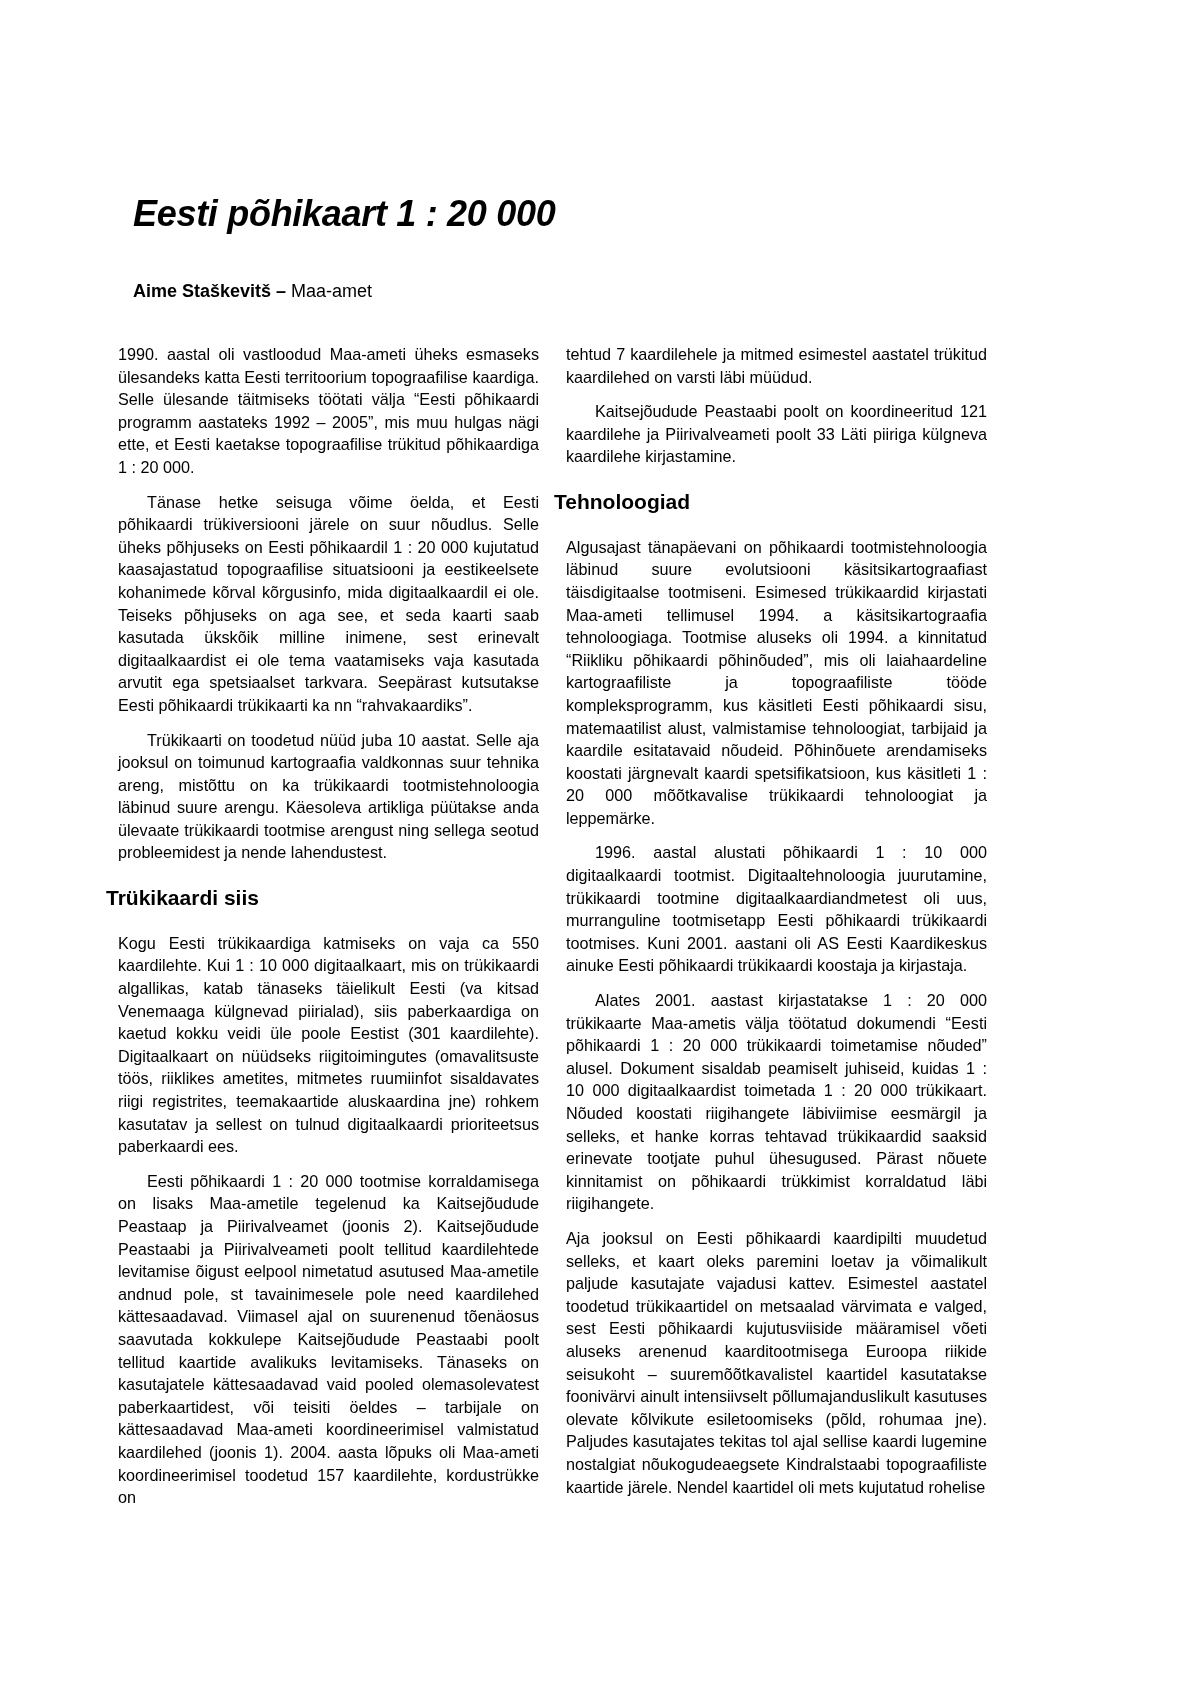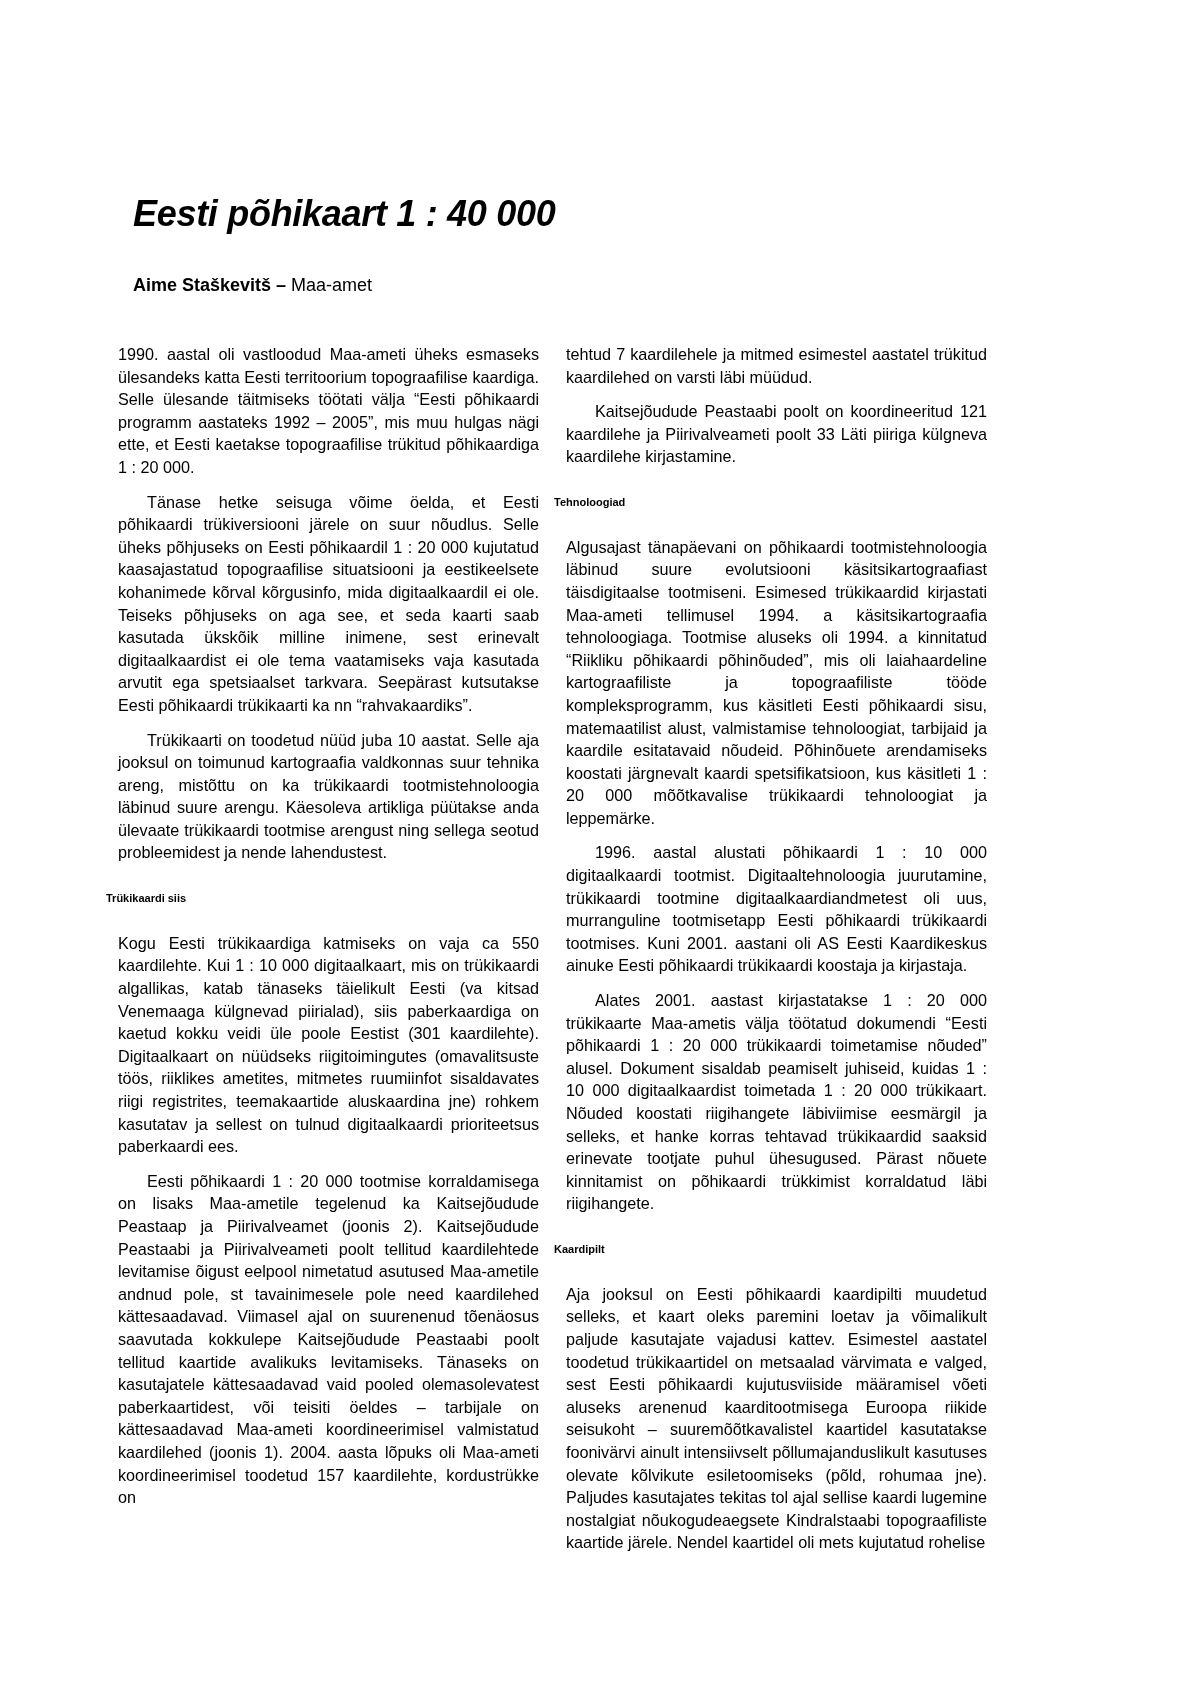--- a/index.html
+++ b/index.html
@@ -17,7 +17,7 @@
 </head>
 <body>
 
-<h1 class="title">Eesti põhikaart 1 : 40 000</h1>
+<h1 class="title">Eesti põhikaart 1 : 20 000</h1>
 
 <p class="byline"><span class="author">Aime Staškevitš</span><span class="author"> – </span><span>Maa-amet</span></p>
 

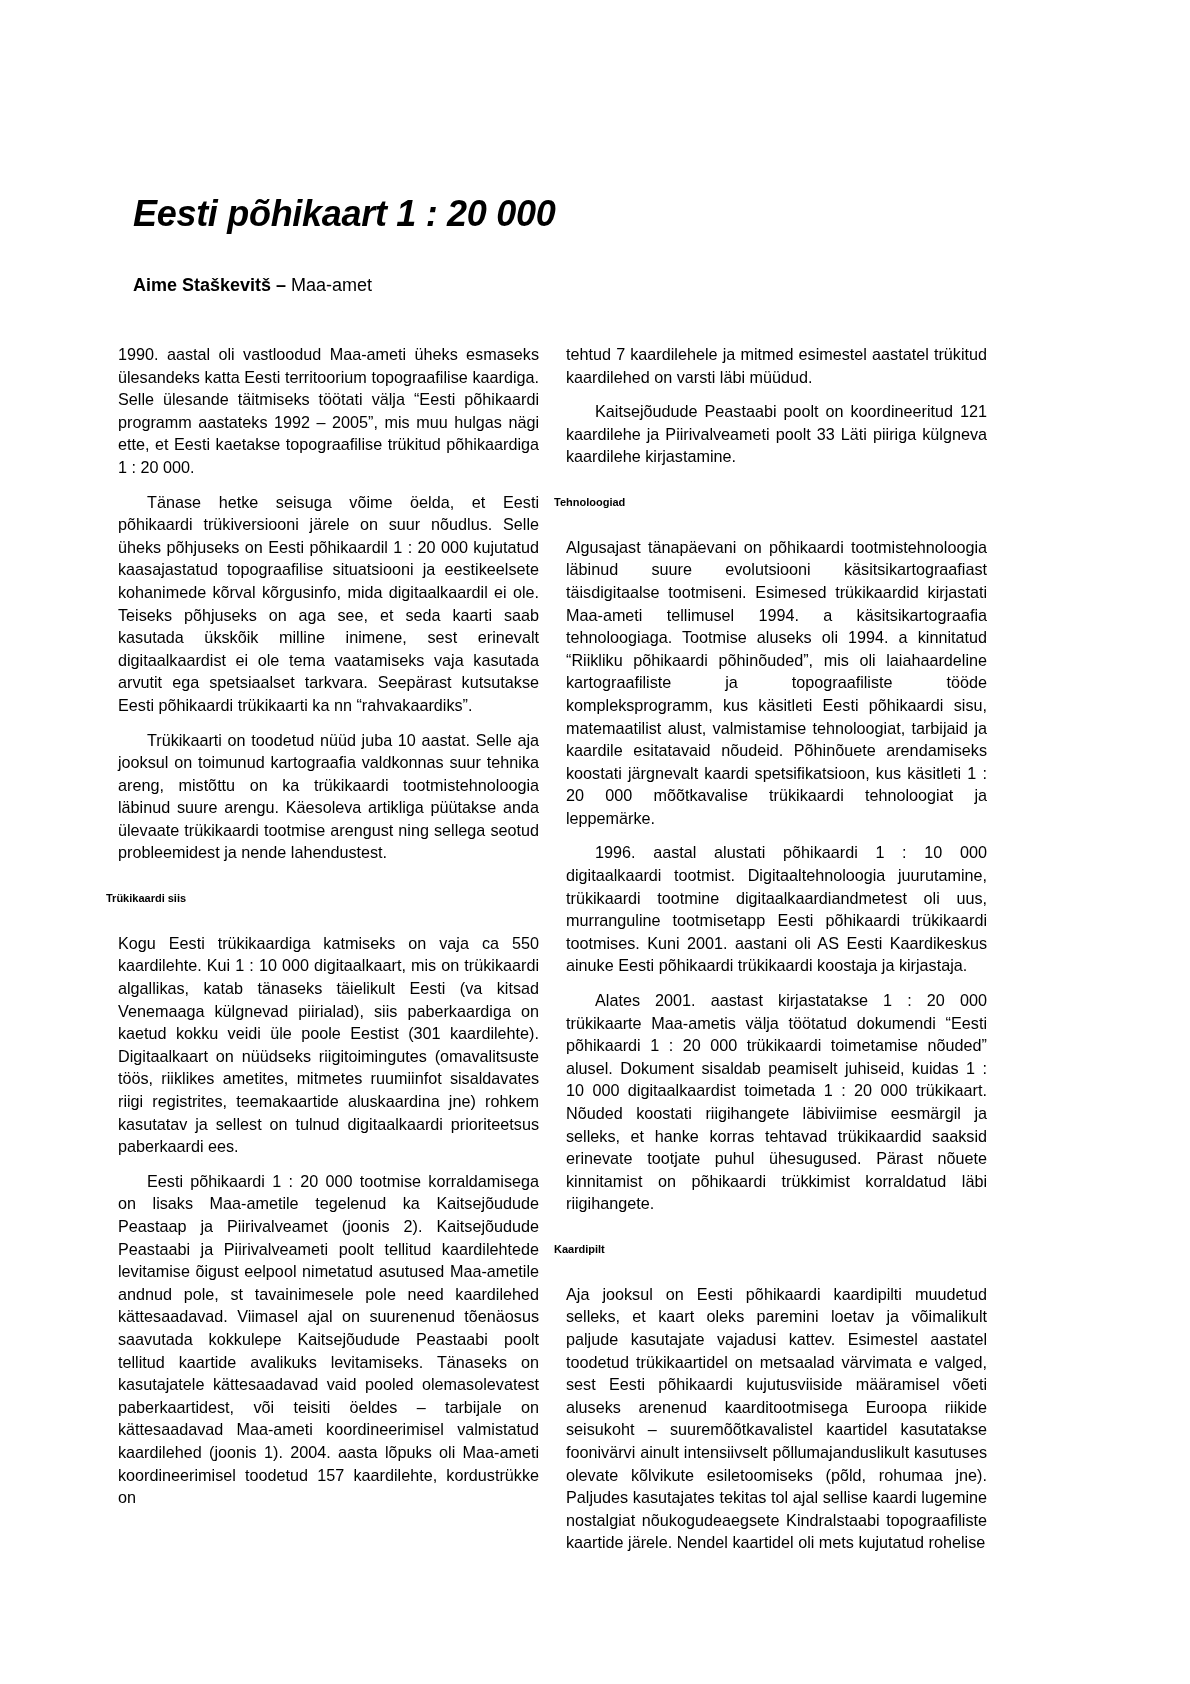--- a/index.html
+++ b/index.html
@@ -5,7 +5,7 @@
     html, body { margin: 0; padding: 0; background: #ffffff; }
     body { width: 1190px; height: 1684px; position: relative; overflow: hidden; color: #000; font-family: "Liberation Sans", sans-serif; }
     .title { position: absolute; left: 133px; top: 192px; margin: 0; font-size: 36px; font-weight: bold; font-style: italic; letter-spacing: -0.3px; line-height: 44px; }
-    .byline { position: absolute; left: 133px; top: 274px; margin: 0; font-size: 18px; line-height: 22px; }
+    .byline { position: absolute; left: 133px; top: 280px; margin: 0; font-size: 18px; line-height: 22px; }
     .byline .author { font-weight: bold; }
     .col { position: absolute; top: 331px; width: 445px; font-size: 16.2px; line-height: 22.6px; text-align: justify; }
     .col.left { left: 106px; }

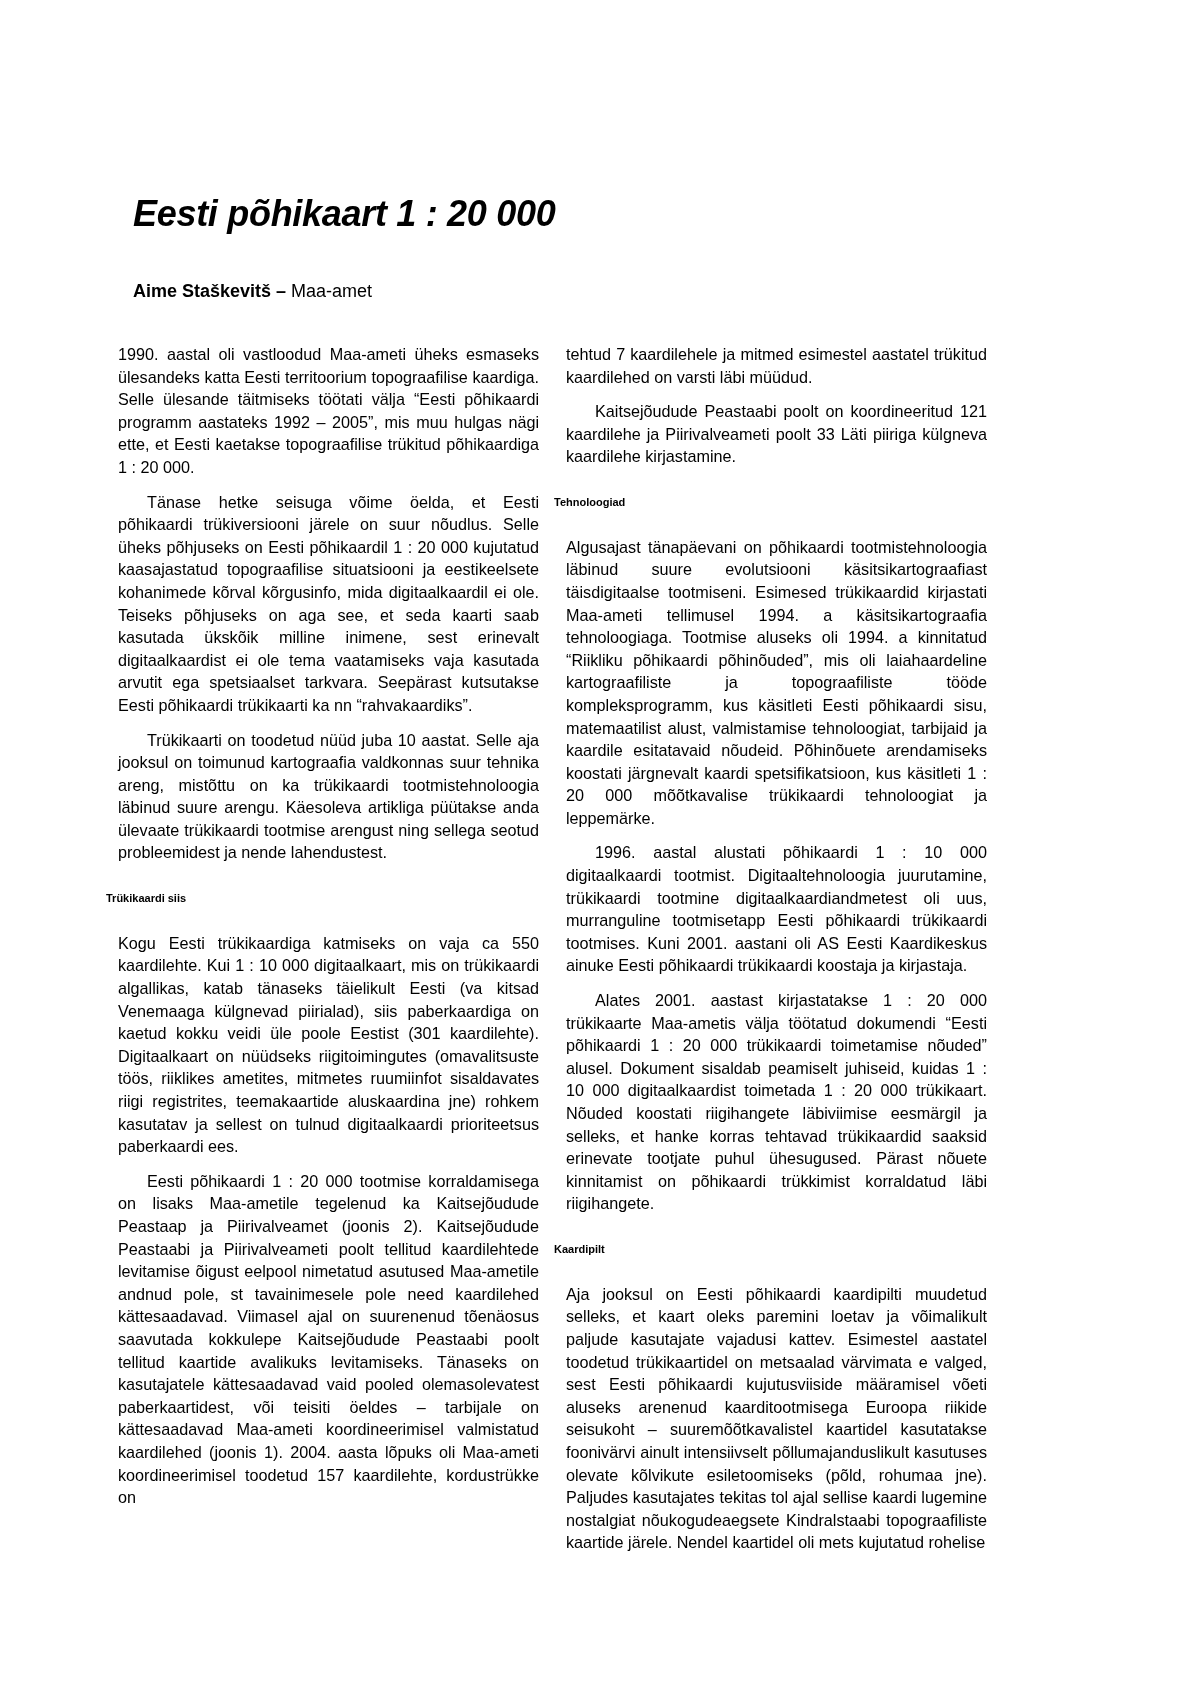--- a/index.html
+++ b/index.html
@@ -12,7 +12,7 @@
     .col.right { left: 554px; }
     .col p { margin: 12px; }
     .col p.indent { text-indent: 29px; }
-    .col h2 { margin: 22.6px 0 22.6px 0; font-size: 11px; line-height: 22.6px; font-weight: bold; }
+    .col h2 { margin: 22.6px 0 22.6px 0; font-size: 21px; line-height: 22.6px; font-weight: bold; }
   </style>
 </head>
 <body>

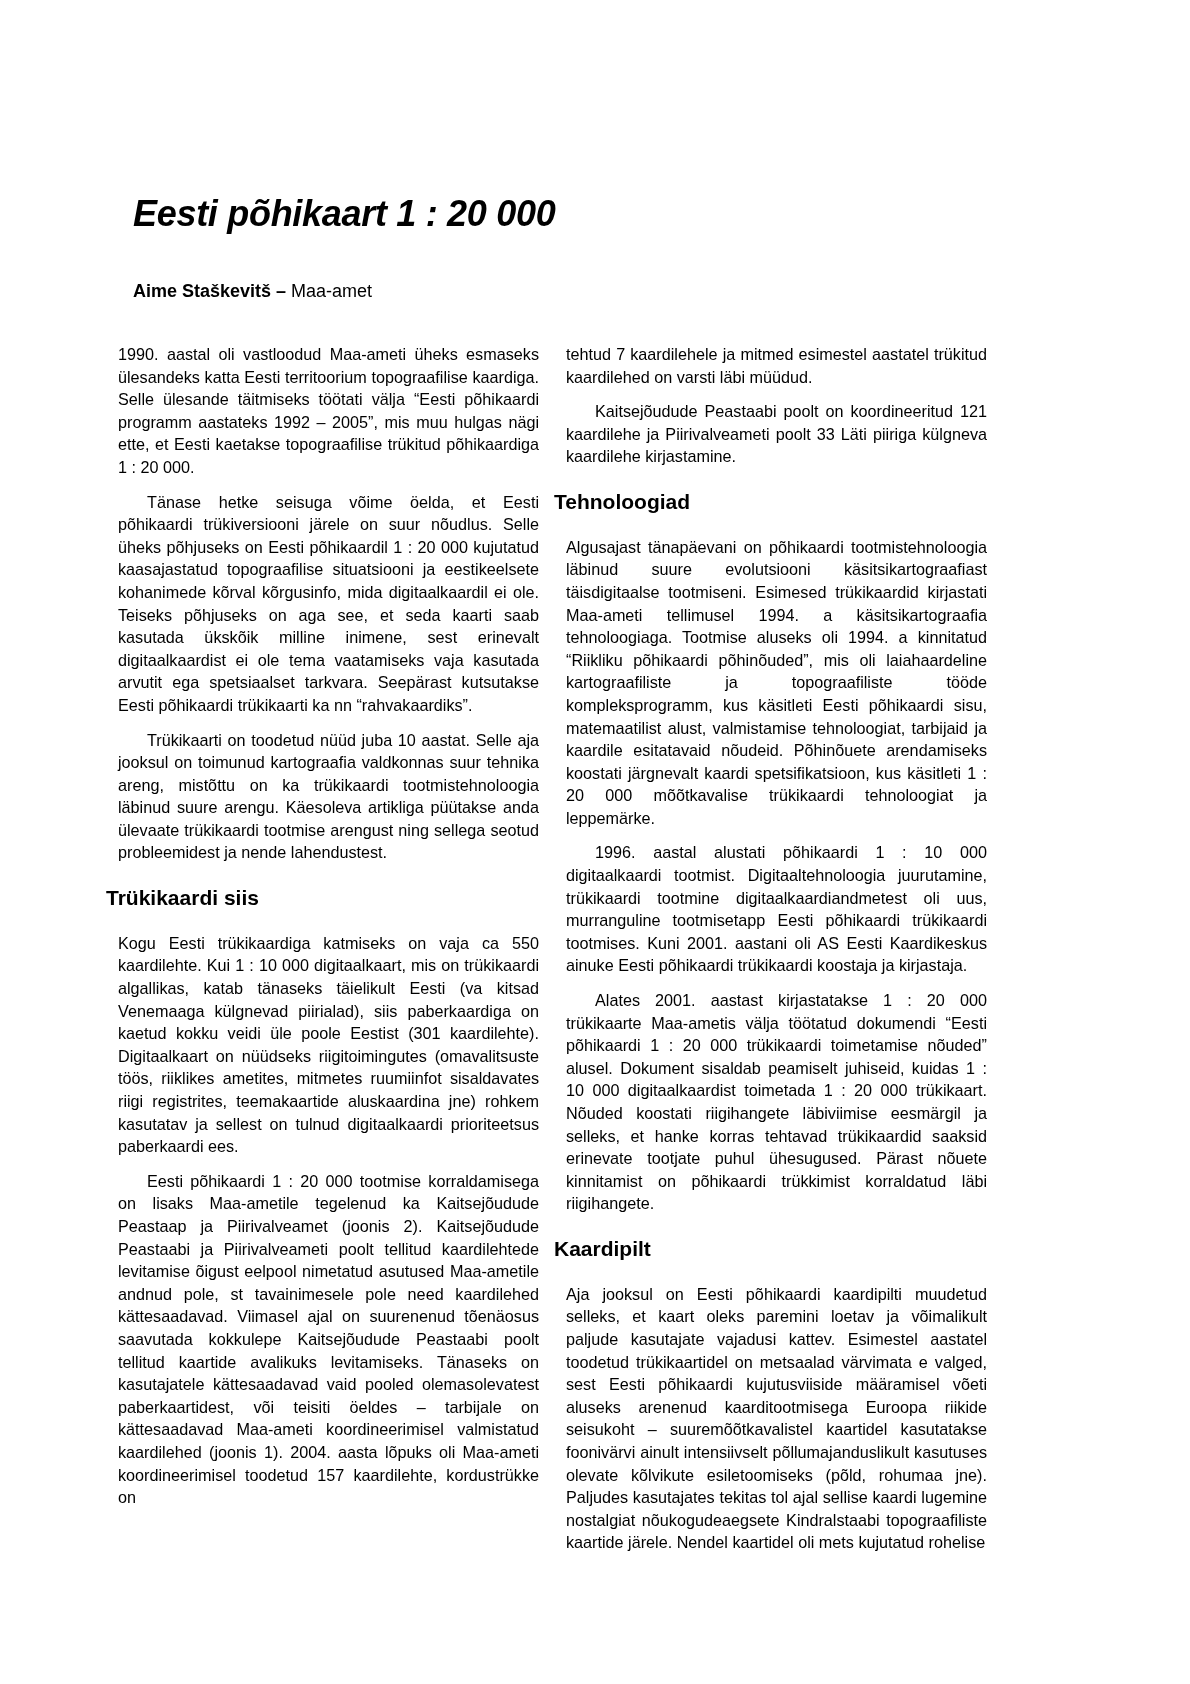--- a/index.html
+++ b/index.html
@@ -37,7 +37,6 @@
   <p>Algusajast tänapäevani on põhikaardi tootmistehnoloogia läbinud suure evolutsiooni käsitsikartograafiast täisdigitaalse tootmiseni. Esimesed trükikaardid kirjastati Maa-ameti tellimusel 1994. a käsitsikartograafia tehnoloogiaga. Tootmise aluseks oli 1994. a kinnitatud “Riikliku põhikaardi põhinõuded”, mis oli laiahaardeline kartograafiliste ja topograafiliste tööde kompleksprogramm, kus käsitleti Eesti põhikaardi sisu, matemaatilist alust, valmistamise tehnoloogiat, tarbijaid ja kaardile esitatavaid nõudeid. Põhinõuete arendamiseks koostati järgnevalt kaardi spetsifikatsioon, kus käsitleti 1 : 20 000 mõõtkavalise trükikaardi tehnoloogiat ja leppemärke.</p>
   <p class="indent">1996. aastal alustati põhikaardi 1 : 10 000 digitaalkaardi tootmist. Digitaaltehnoloogia juurutamine, trükikaardi tootmine digitaalkaardiandmetest oli uus, murranguline tootmisetapp Eesti põhikaardi trükikaardi tootmises. Kuni 2001. aastani oli AS Eesti Kaardikeskus ainuke Eesti põhikaardi trükikaardi koostaja ja kirjastaja.</p>
   <p class="indent">Alates 2001. aastast kirjastatakse 1 : 20 000 trükikaarte Maa-ametis välja töötatud dokumendi “Eesti põhikaardi 1 : 20 000 trükikaardi toimetamise nõuded” alusel. Dokument sisaldab peamiselt juhiseid, kuidas 1 : 10 000 digitaalkaardist toimetada 1 : 20 000 trükikaart. Nõuded koostati riigihangete läbiviimise eesmärgil ja selleks, et hanke korras tehtavad trükikaardid saaksid erinevate tootjate puhul ühesugused. Pärast nõuete kinnitamist on põhikaardi trükkimist korraldatud läbi riigihangete.</p>
-  <h2>Kaardipilt</h2>
   <p>Aja jooksul on Eesti põhikaardi kaardipilti muudetud selleks, et kaart oleks paremini loetav ja võimalikult paljude kasutajate vajadusi kattev. Esimestel aastatel toodetud trükikaartidel on metsaalad värvimata e valged, sest Eesti põhikaardi kujutusviiside määramisel võeti aluseks arenenud kaarditootmisega Euroopa riikide seisukoht – suuremõõtkavalistel kaartidel kasutatakse foonivärvi ainult intensiivselt põllumajanduslikult kasutuses olevate kõlvikute esiletoomiseks (põld, rohumaa jne). Paljudes kasutajates tekitas tol ajal sellise kaardi lugemine nostalgiat nõukogudeaegsete Kindralstaabi topograafiliste kaartide järele. Nendel kaartidel oli mets kujutatud rohelise</p>
 </div>
 

